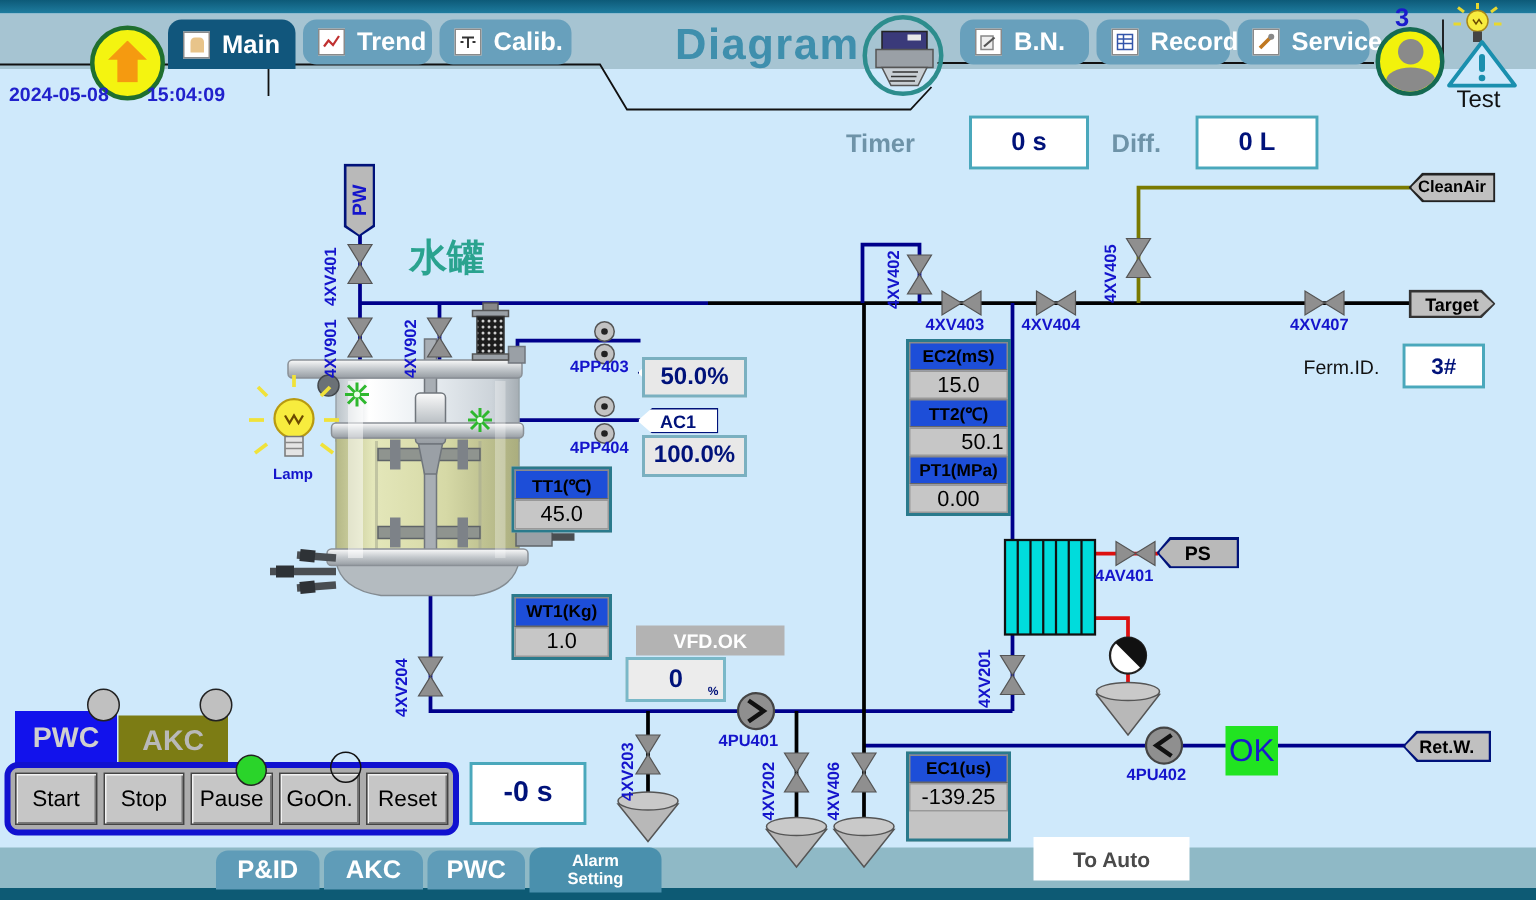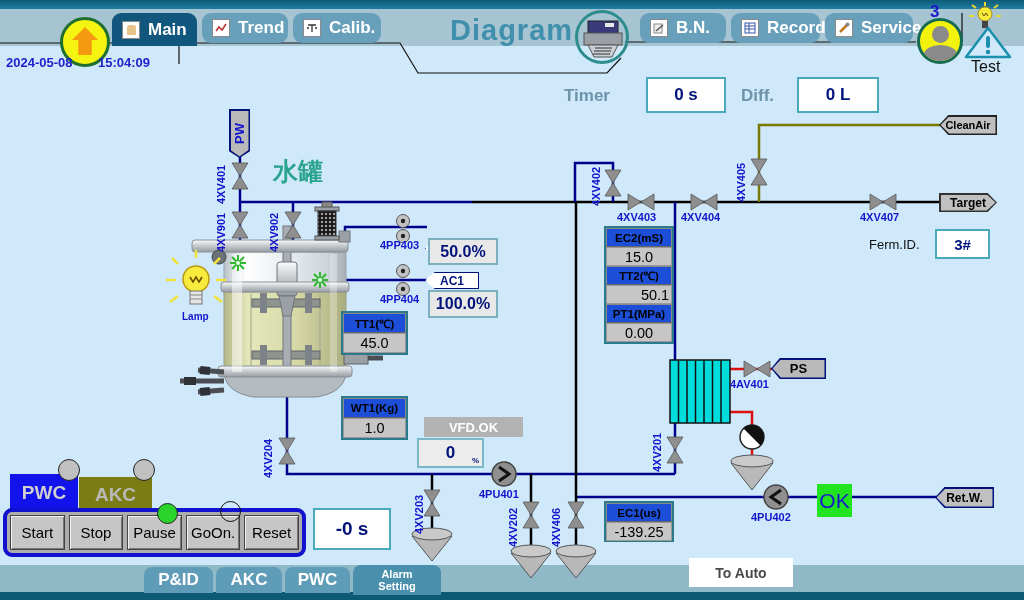--- a/index.html
+++ b/index.html
@@ -422,7 +422,7 @@
     <div class="val" style="height:19px;">0.00</div>
   </div>
 
-  <div class="abs z10 disp" style="left:604px;top:501px;width:70px;height:41px;">
+  <div class="abs z10 disp" style="left:604px;top:501px;width:70px;height:60px;">
     <div class="hd" style="height:19px;">EC1(us)</div>
     <div class="val" style="height:19px;">-139.25</div>
   </div>

